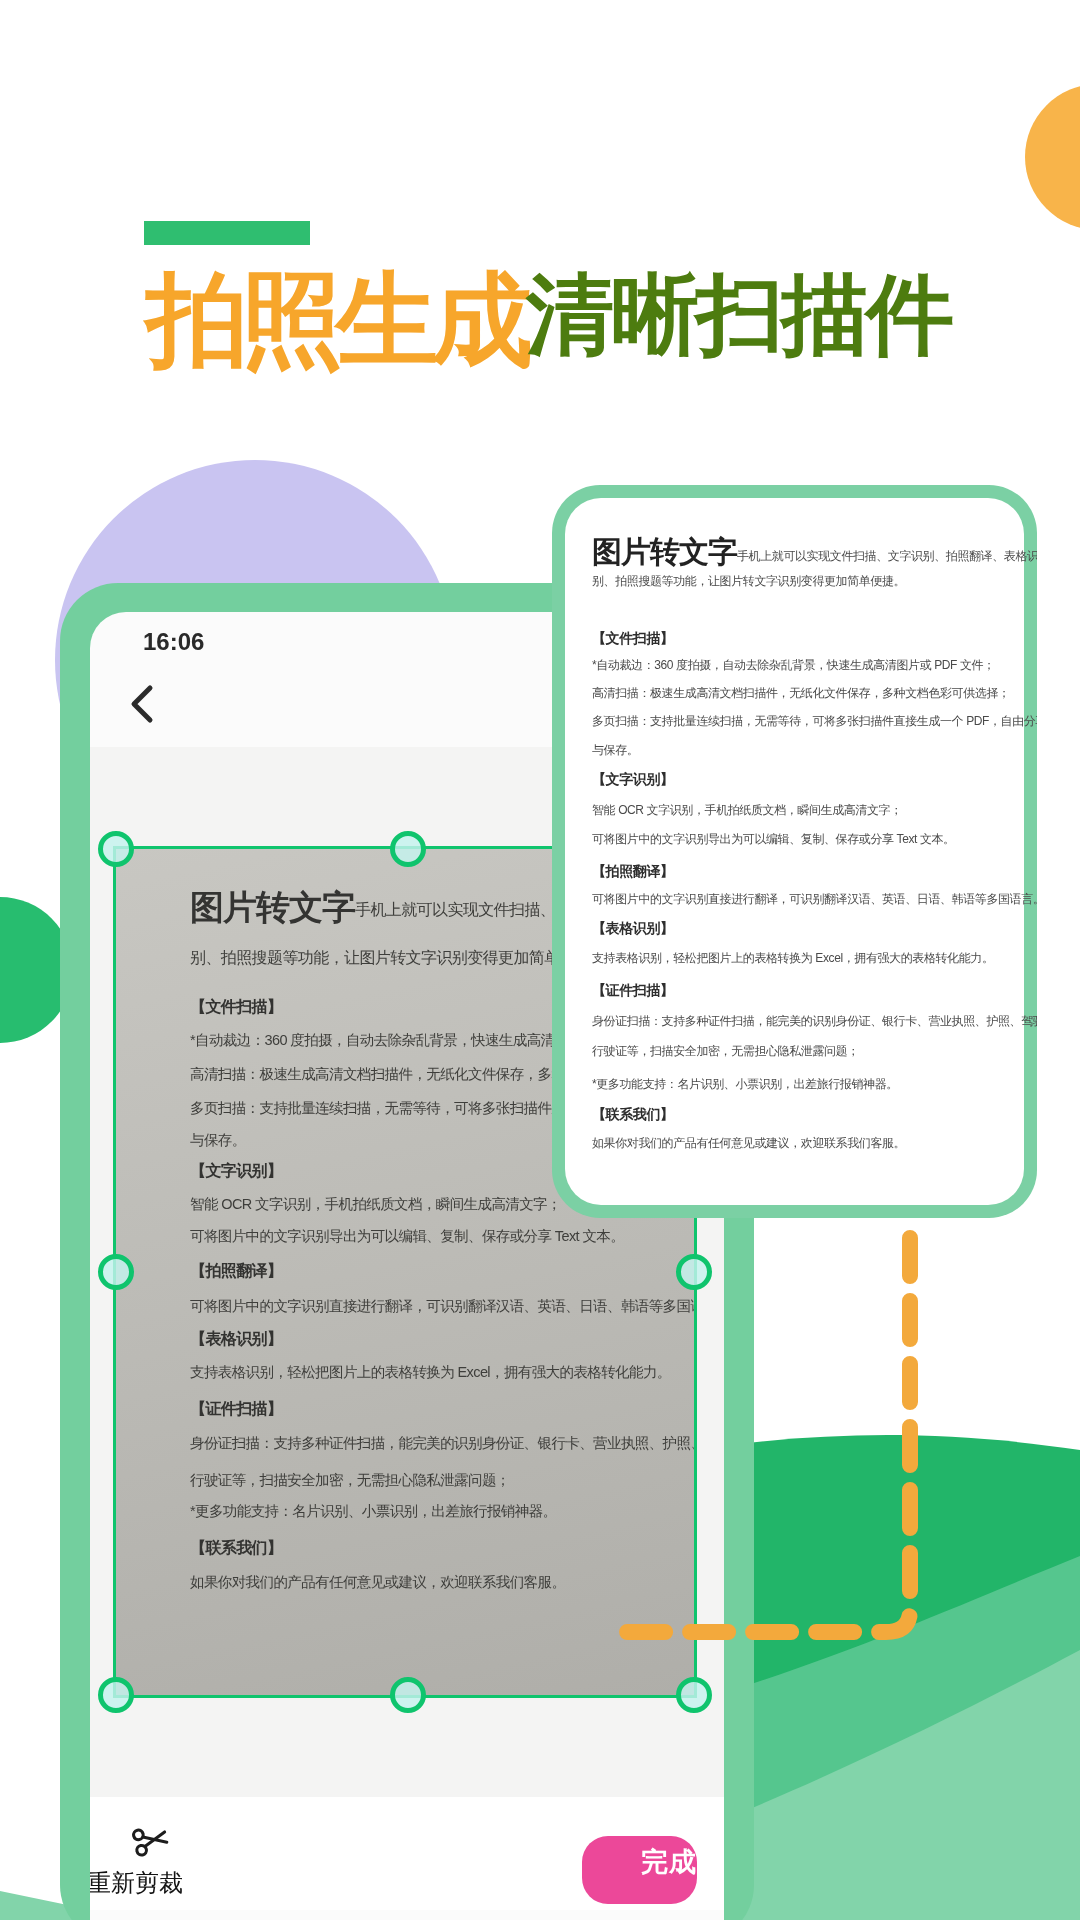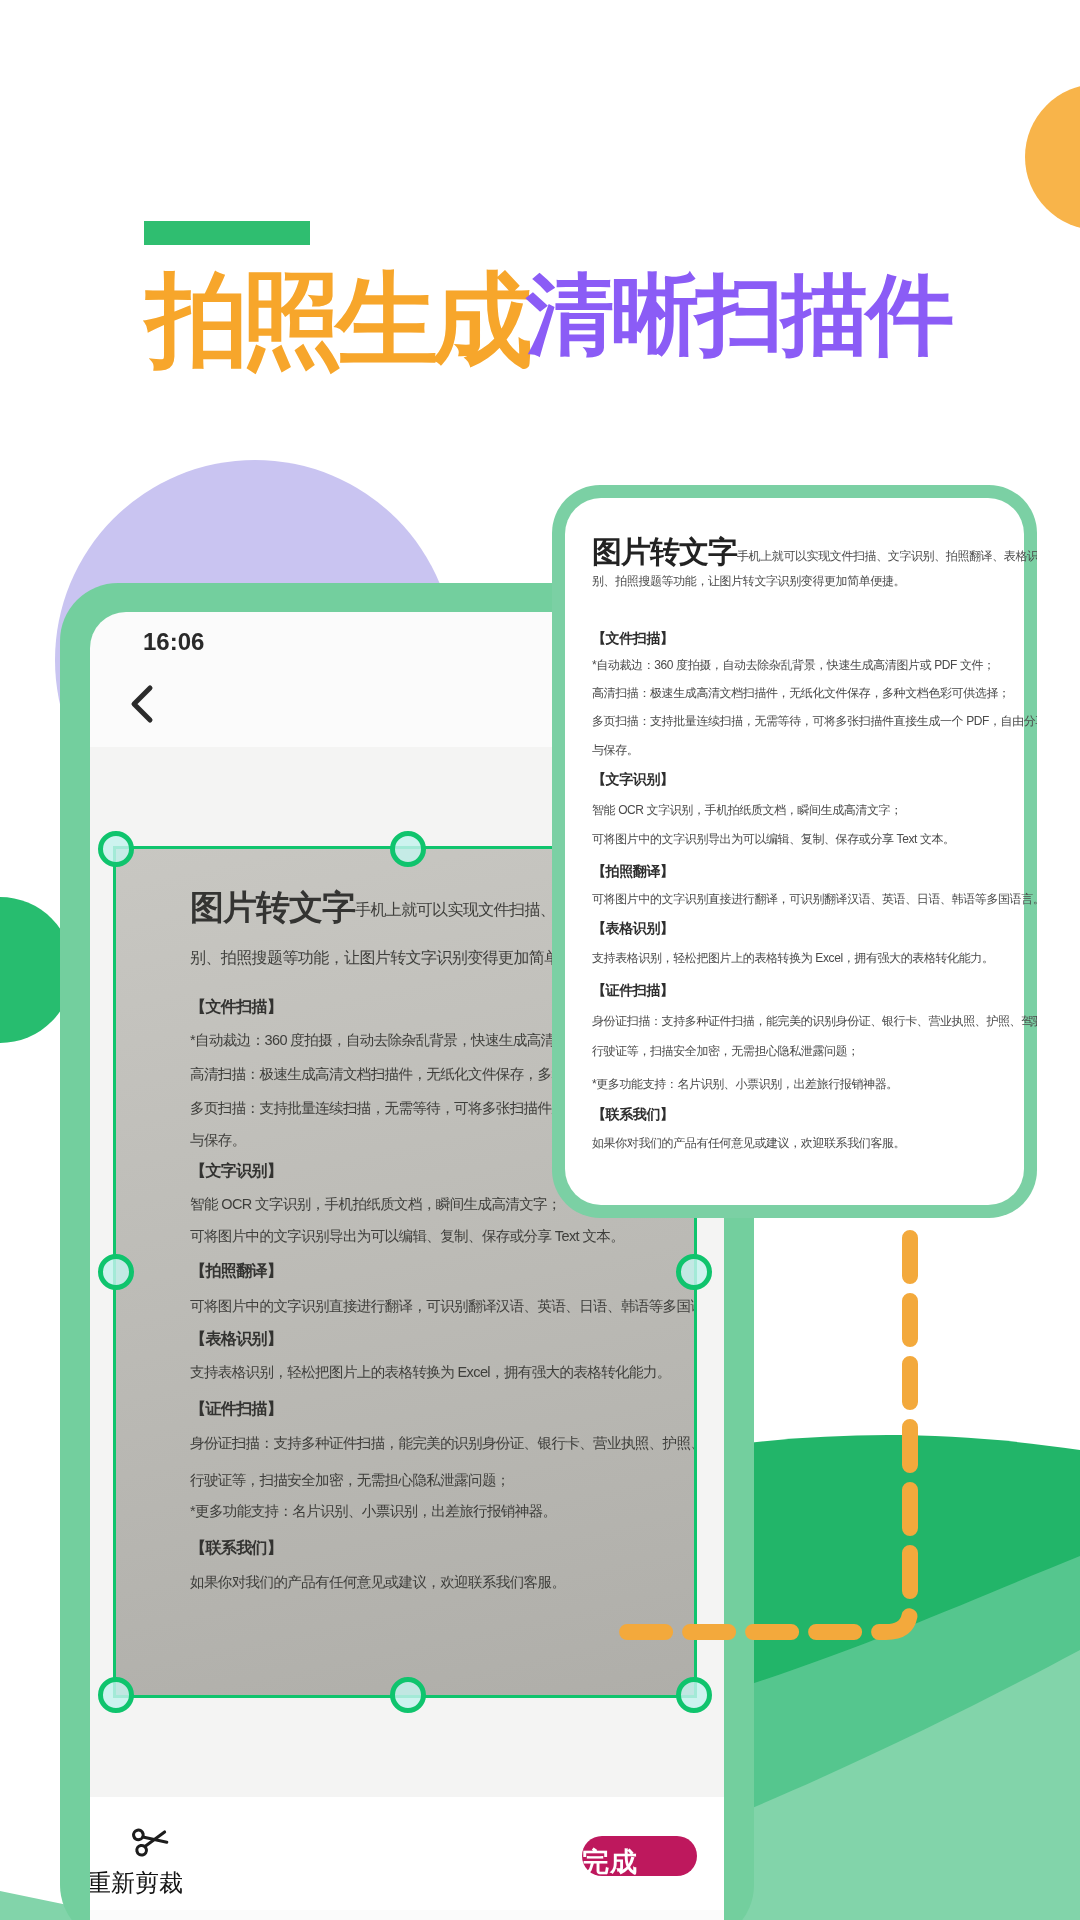--- a/index.html
+++ b/index.html
@@ -17,7 +17,7 @@
   .hero-bar{left:144px;top:221px;width:166px;height:24px;background:#2FBE70;}
   .hero-title{left:146px;top:268px;height:118px;display:flex;white-space:nowrap;}
   .hero-title .t-orange{font-size:102px;font-weight:bold;color:#F7A62B;letter-spacing:-7px;line-height:1.02;}
-  .hero-title .t-dark{font-size:88px;font-weight:bold;color:#8b5cf6;letter-spacing:-3px;line-height:1.06;}
+  .hero-title .t-dark{font-size:88px;font-weight:bold;color:#4d7c0f;letter-spacing:-3px;line-height:1.06;}
 
   
   .phone{left:60px;top:583px;width:694px;height:1360px;border-radius:58px;background:#73CF9E;}

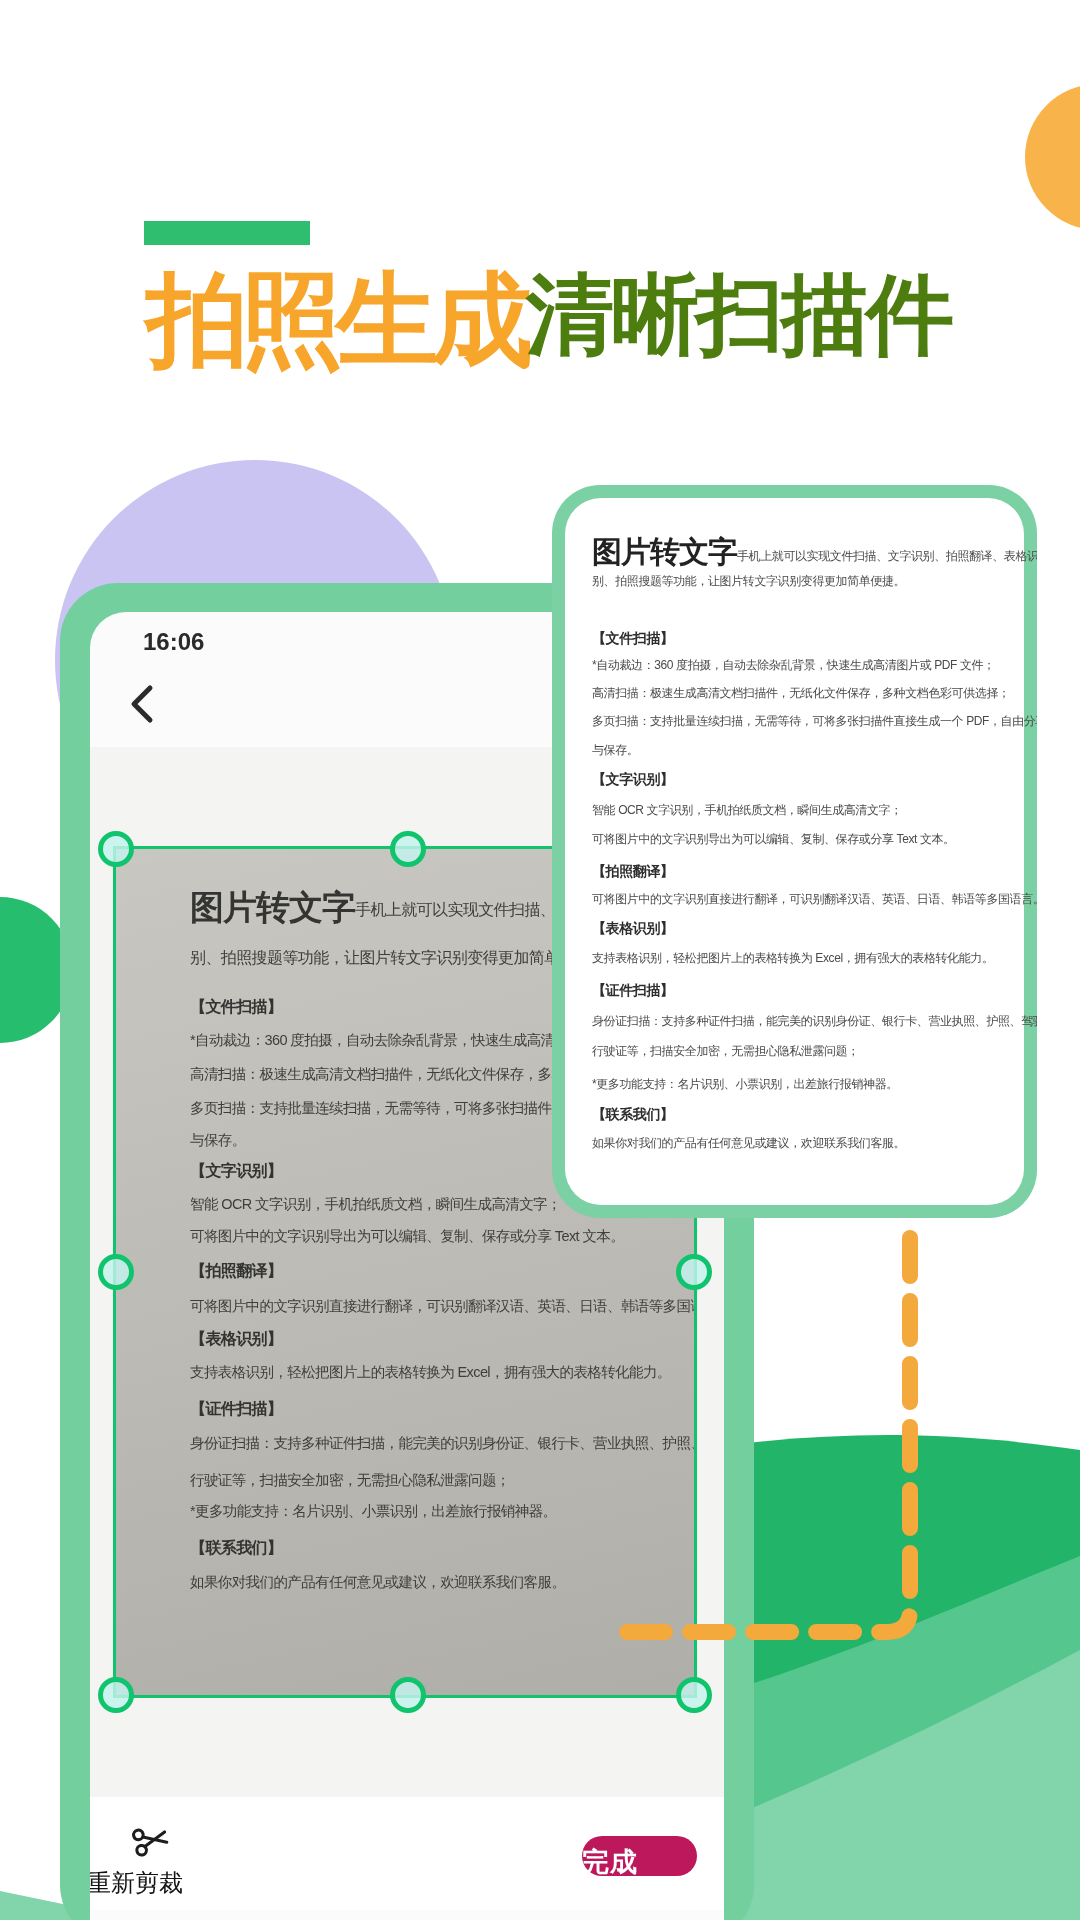--- a/index.html
+++ b/index.html
@@ -47,8 +47,8 @@
   .tb-item{position:absolute;width:130px;cursor:pointer;}
   .tb-item svg{display:block;margin:0 auto;}
   .tb-label{margin-top:6px;font-size:24px;color:#141414;font-weight:500;}
-  .done-pill{position:absolute;left:492px;top:39px;width:115px;height:40px;border-radius:26px;
-             background:#be185d;color:#ffffff;font-size:27px;font-weight:600;text-align:left;
+  .done-pill{position:absolute;left:492px;top:39px;width:115px;height:68px;border-radius:26px;
+             background:#ec4899;color:#ffffff;font-size:27px;font-weight:600;text-align:right;
              line-height:52px;letter-spacing:1px;cursor:pointer;}
 
   

